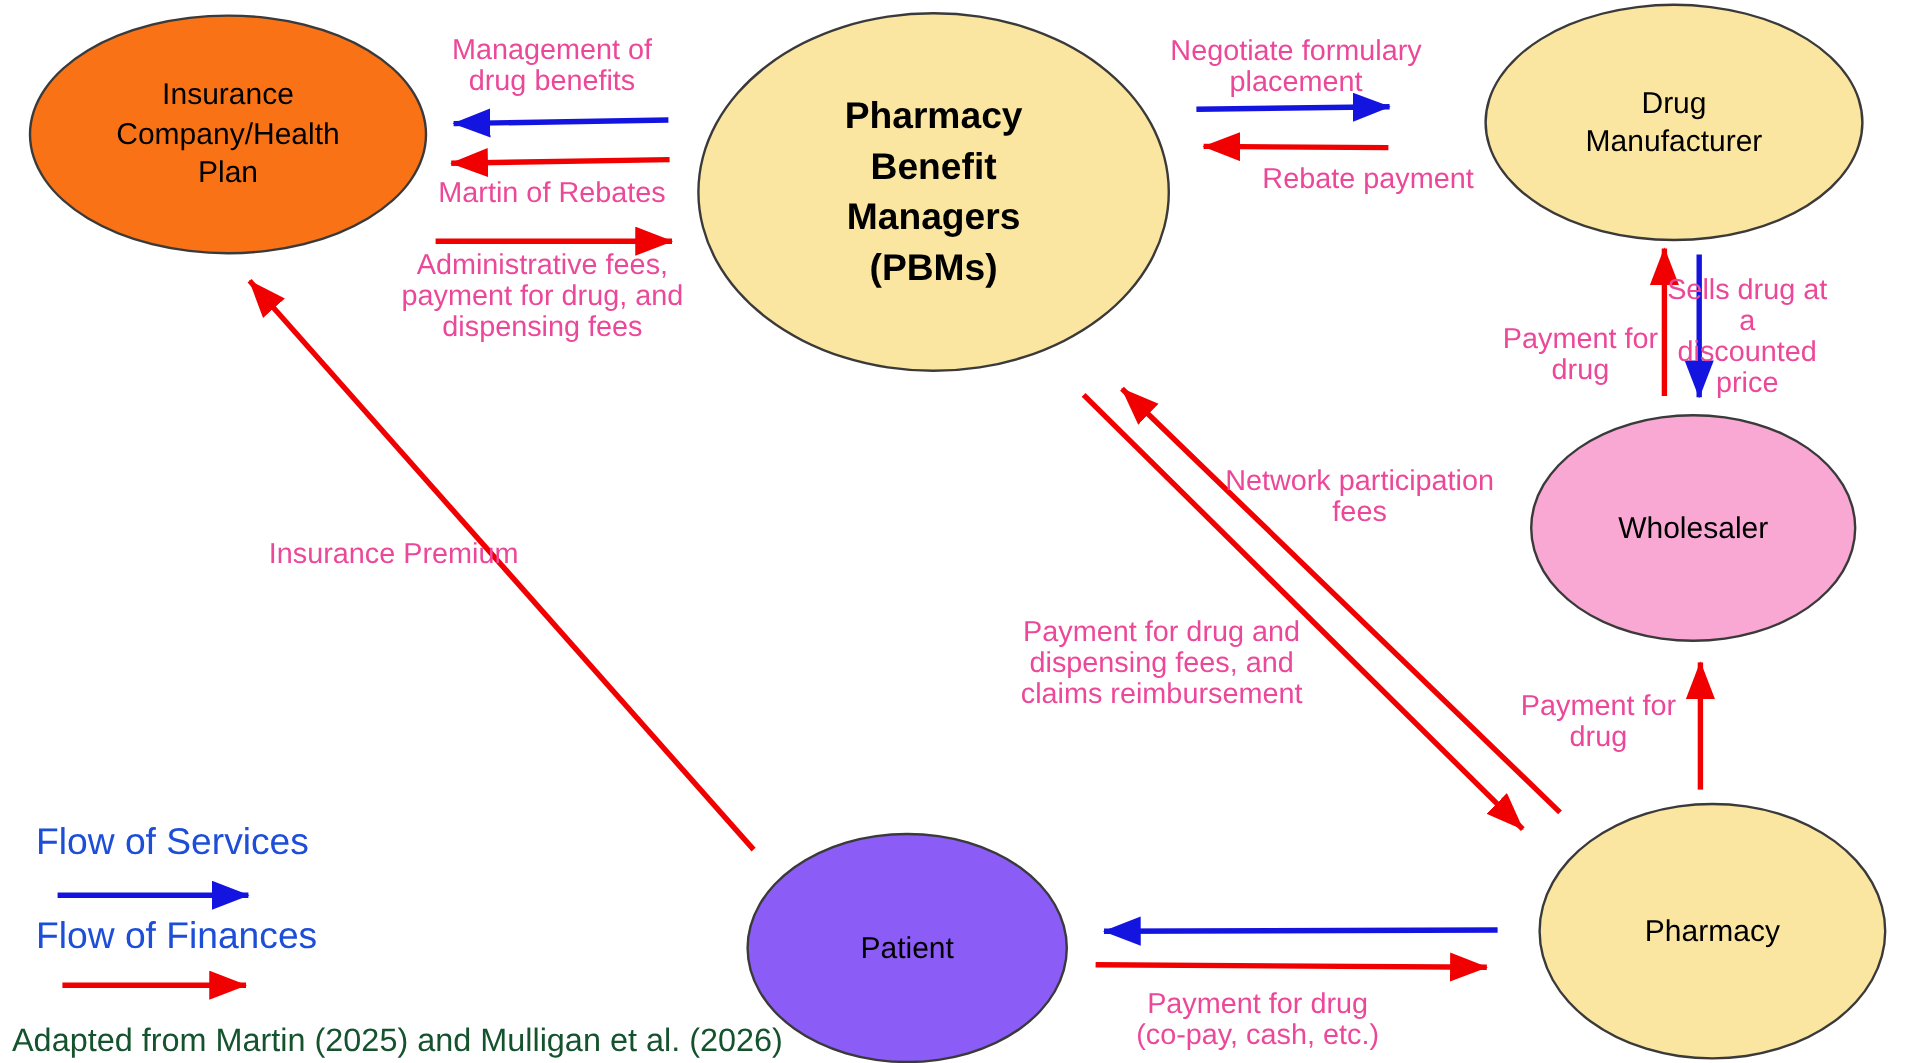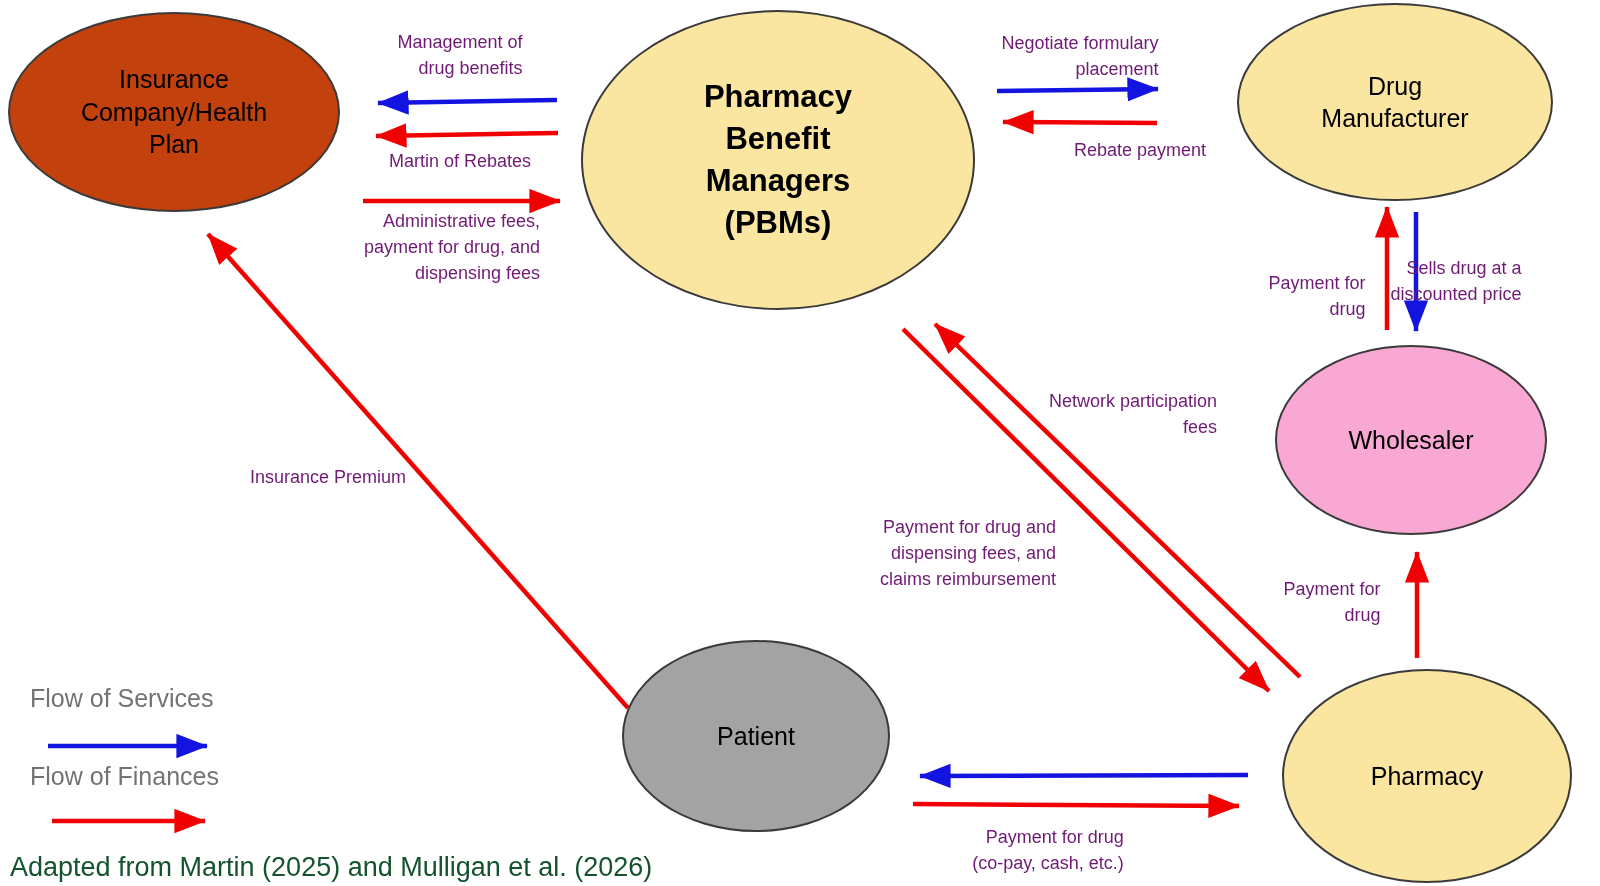--- a/index.html
+++ b/index.html
@@ -47,11 +47,11 @@
   .lbl {
     position: absolute;
     transform: translate(-50%, -50%);
-    text-align: right;
+    text-align: center;
     white-space: pre-line;
-    font-size: 18px;
+    font-size: 24px;
     line-height: 26px;
-    color: #701a75;
+    color: #ec4899;
   }
   .legend-text {
     position: absolute;

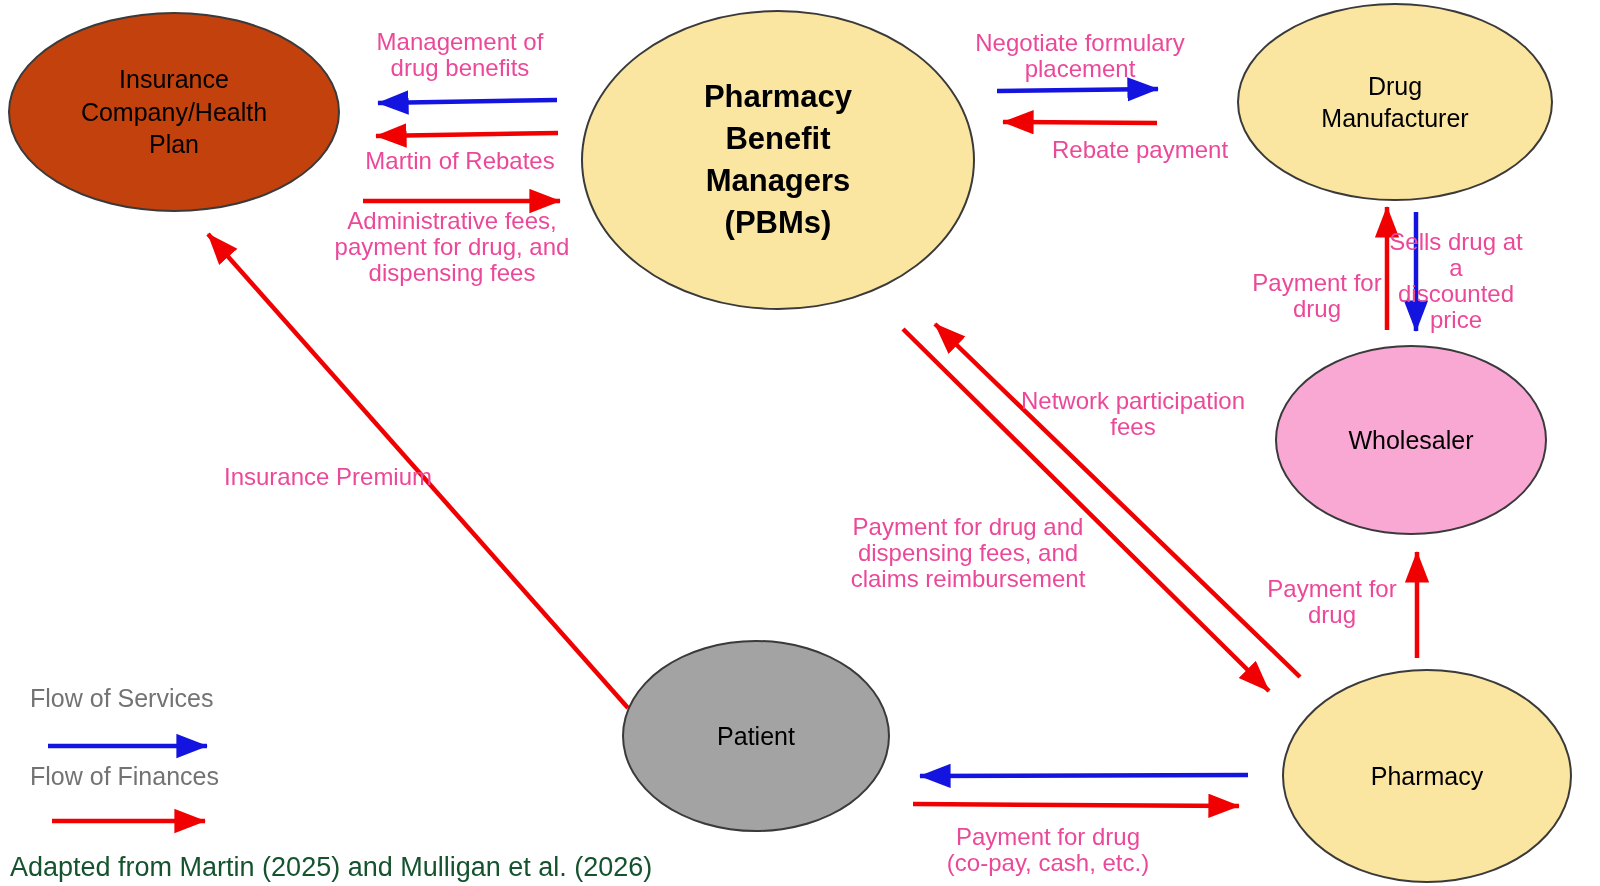--- a/index.html
+++ b/index.html
@@ -113,7 +113,7 @@
     <line x1="52" y1="821" x2="205" y2="821" stroke-width="4.5" marker-end="url(#head-finance)" stroke="#f00000"></line>
   </svg>
 
-  <div class="node" style="left: 8px; top: 12px; width: 332px; height: 200px; background-color: #c2410c; border-color: rgb(58, 58, 58);">
+  <div class="node" style="left: 24px; top: 12px; width: 332px; height: 200px; background-color: #f97316; border-color: rgb(58, 58, 58);">
     <span class="node-label">Insurance
 Company/Health
 Plan</span>

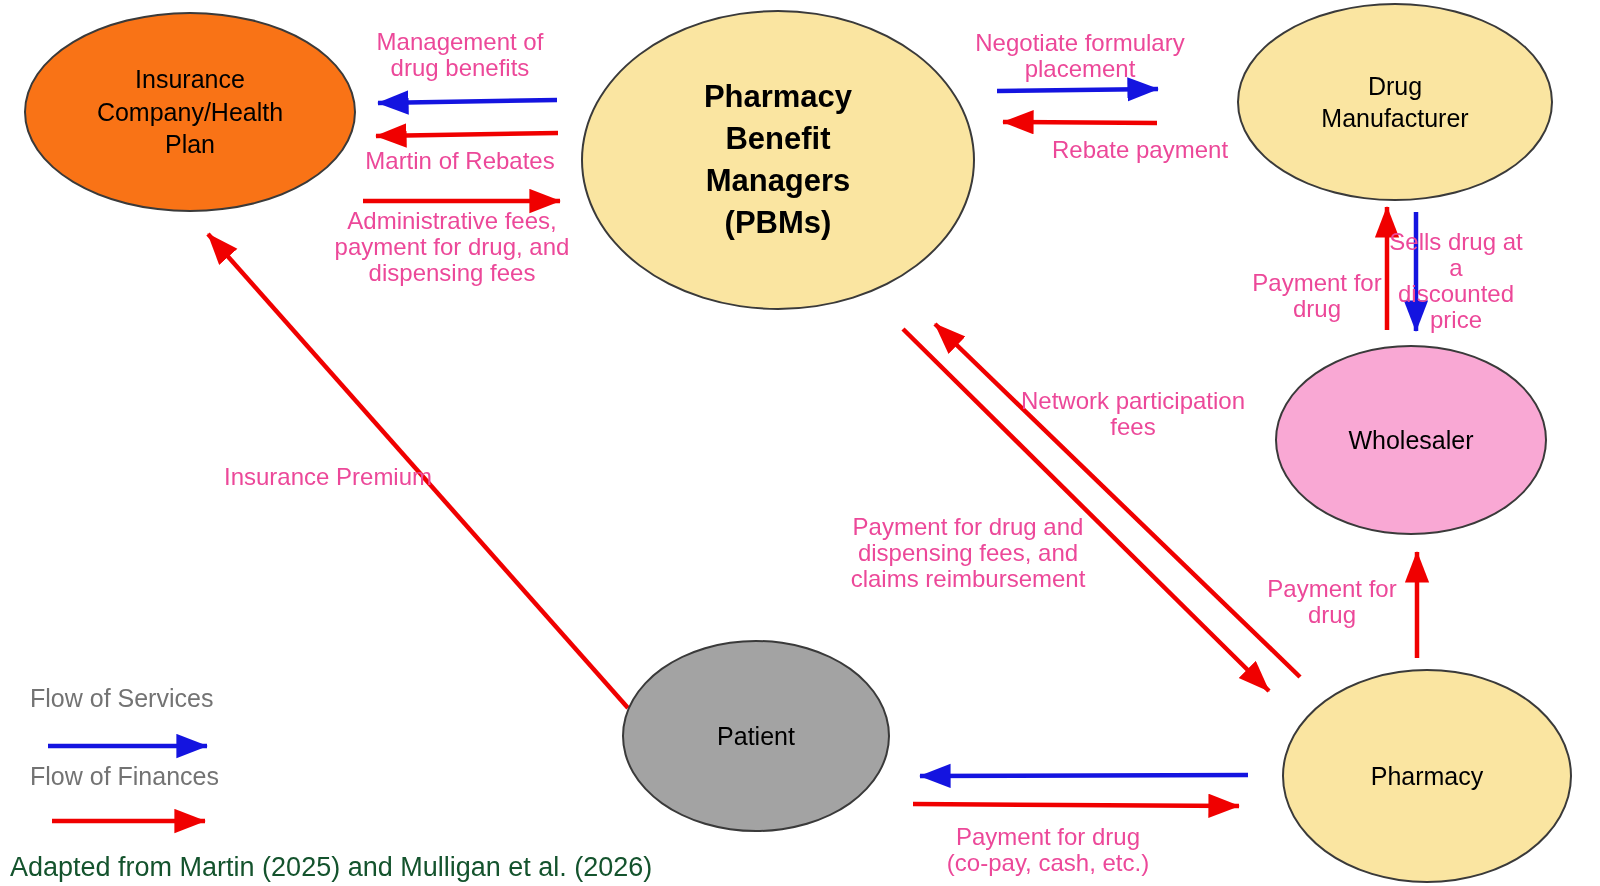--- a/index.html
+++ b/index.html
@@ -165,7 +165,7 @@
 drug</div>
   <div class="lbl" style="left:1048px; top:850px;">Payment for drug
 (co-pay, cash, etc.)</div>
-  <div class="lbl" style="left:328px; top:477px;">Insurance Premium</div>
+  <div class="lbl" style="left:328px; top:462px;">Insurance Premium</div>
 
   <div class="legend-text" style="left:30px; top:684px;">Flow of Services</div>
   <div class="legend-text" style="left:30px; top:762px;">Flow of Finances</div>

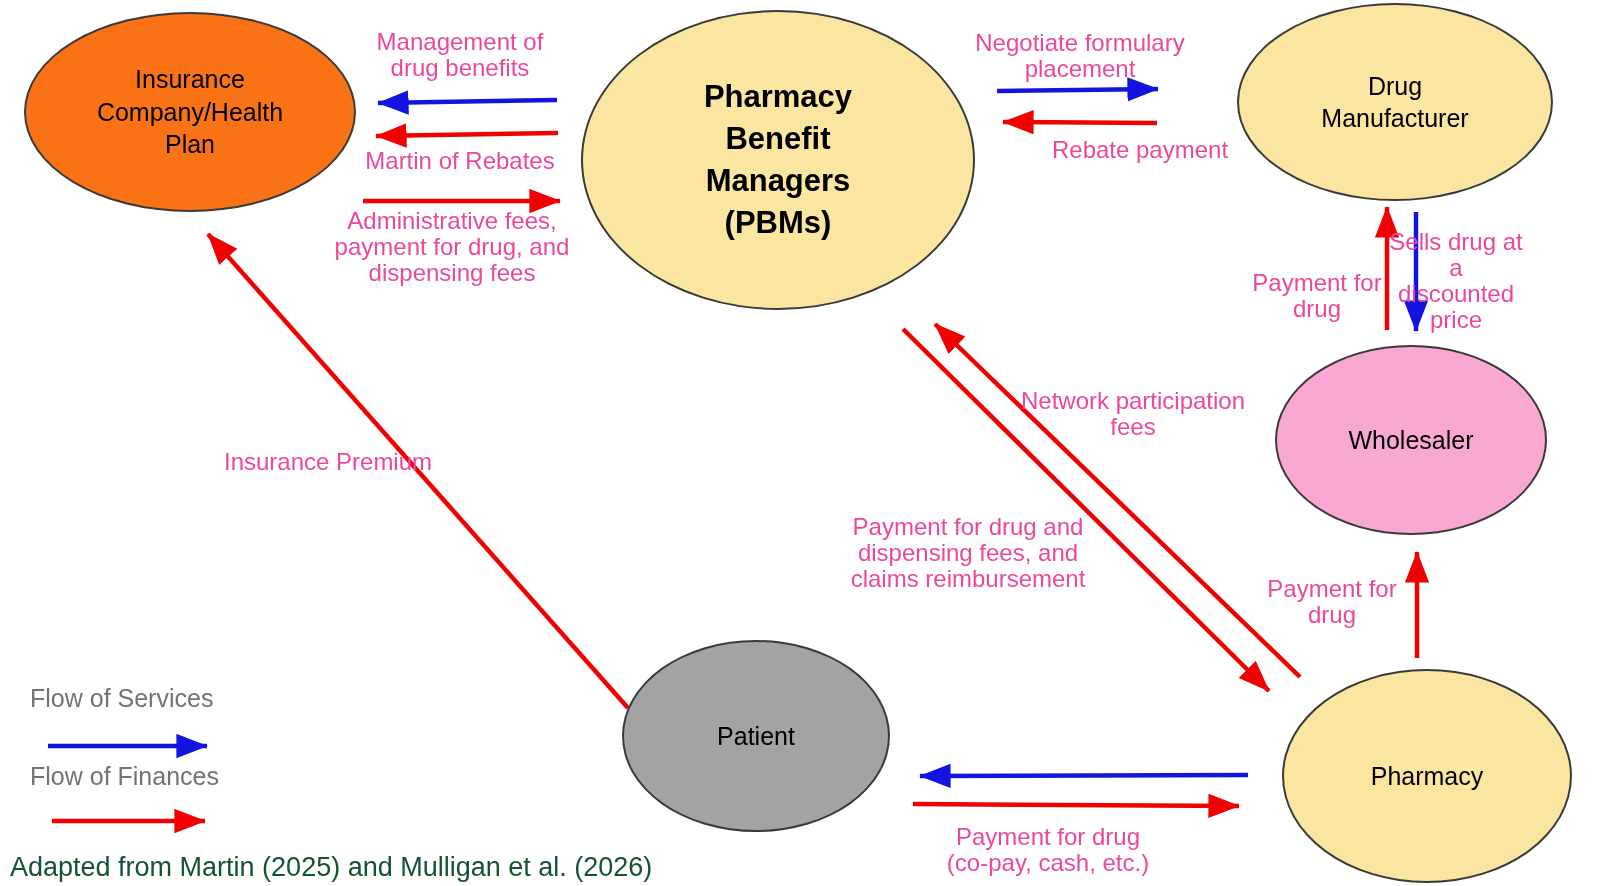--- a/index.html
+++ b/index.html
@@ -55,8 +55,8 @@
   }
   .legend-text {
     position: absolute;
-    font-size: 25px;
-    color: #737373;
+    font-size: 31px;
+    color: #1d4ed8;
     white-space: nowrap;
   }
   .caption {

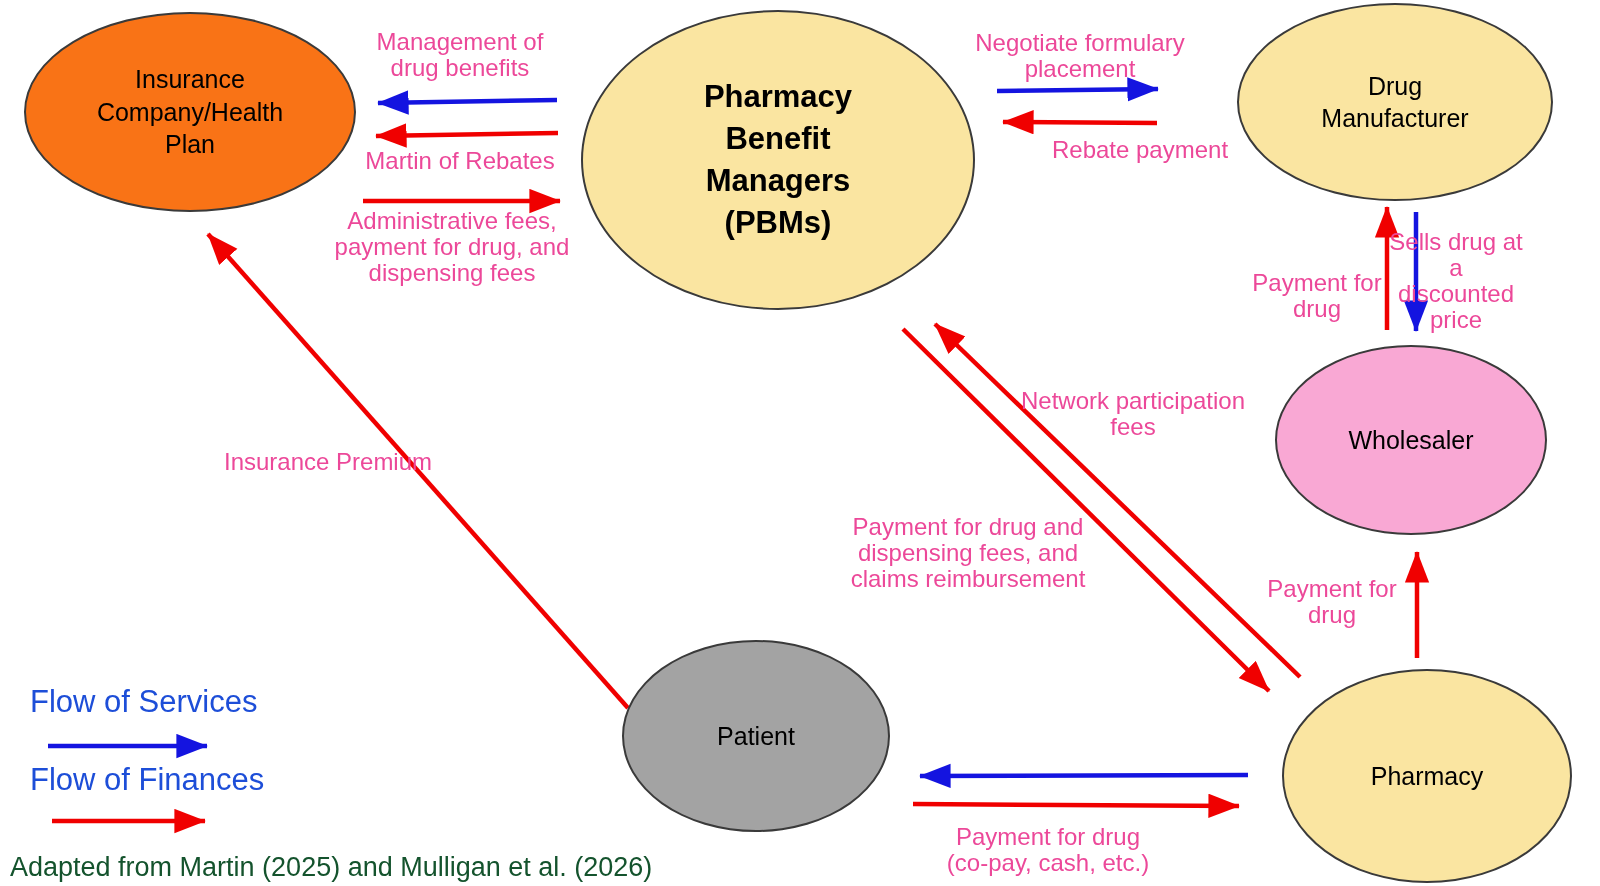--- a/index.html
+++ b/index.html
@@ -139,7 +139,7 @@
     <span class="node-label">Pharmacy</span>
   </div>
 
-  <div class="node" style="left: 622px; top: 640px; width: 268px; height: 192px; background-color: #a3a3a3; border-color: rgb(58, 58, 58);">
+  <div class="node" style="left: 622px; top: 694px; width: 268px; height: 192px; background-color: #8b5cf6; border-color: rgb(58, 58, 58);">
     <span class="node-label">Patient</span>
   </div>
 

